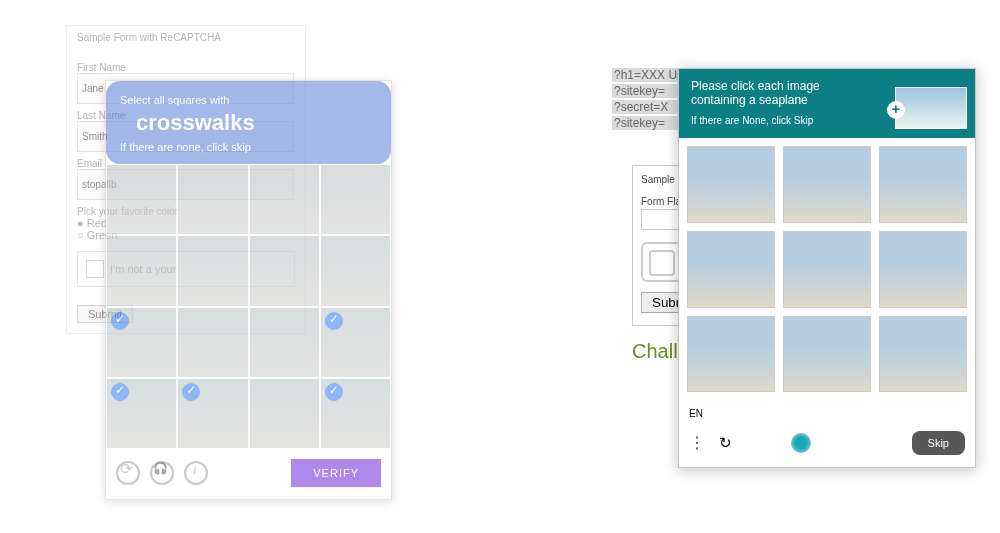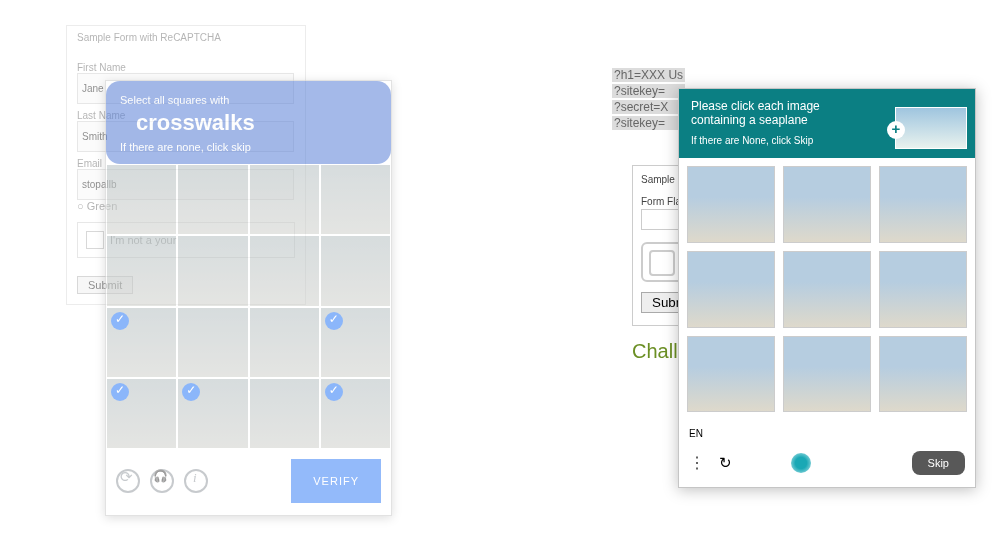--- a/index.html
+++ b/index.html
@@ -71,7 +71,7 @@
 
   
   .sea-box{
-    position:absolute; left:678px; top:88px; width:296px;
+    position:absolute; left:678px; top:68px; width:296px;
     background:#fff; border:1px solid #c5c5c5; box-shadow:0 2px 14px rgba(0,0,0,.25);
     z-index:8;
   }

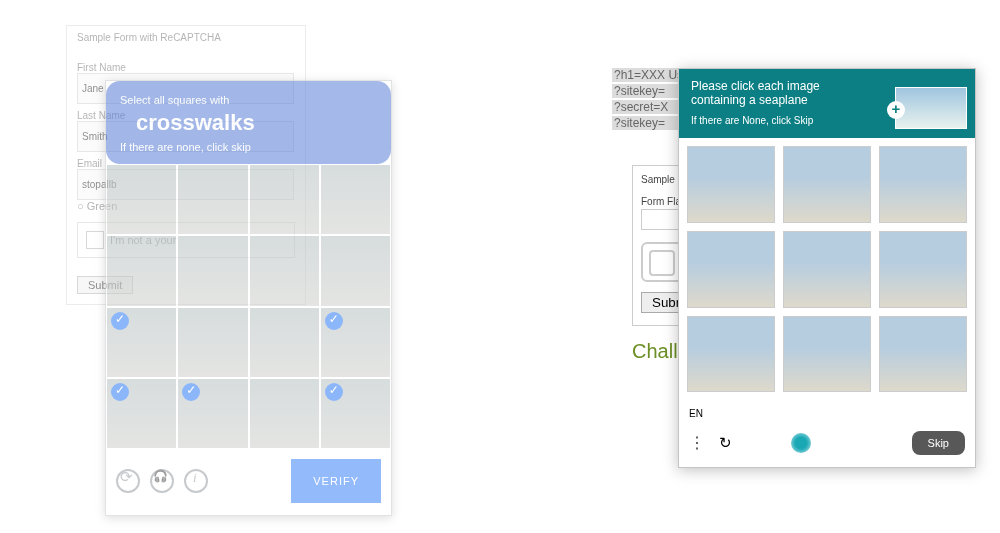--- a/index.html
+++ b/index.html
@@ -102,6 +102,7 @@
   <span class="lf-label">Email</span>
   <input class="lf-input" value="stopallb" style="">
 
+  <span class="lf-label">Pick your favorite color</span>
   <div>○ <span>Green</span></div>
 
   <div style="margin-top:10px;border:1px solid #ccc;padding:8px;display:flex;align-items:center;gap:6px">

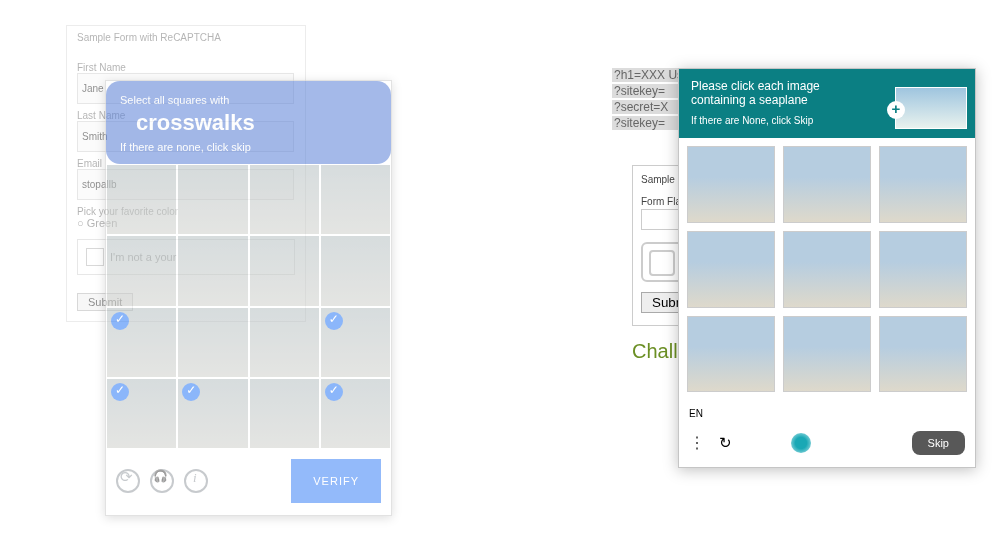--- a/index.html
+++ b/index.html
@@ -103,6 +103,7 @@
   <input class="lf-input" value="stopallb" style="">
 
   <span class="lf-label">Pick your favorite color</span>
+  <div>● <span>Red</span></div>
   <div>○ <span>Green</span></div>
 
   <div style="margin-top:10px;border:1px solid #ccc;padding:8px;display:flex;align-items:center;gap:6px">

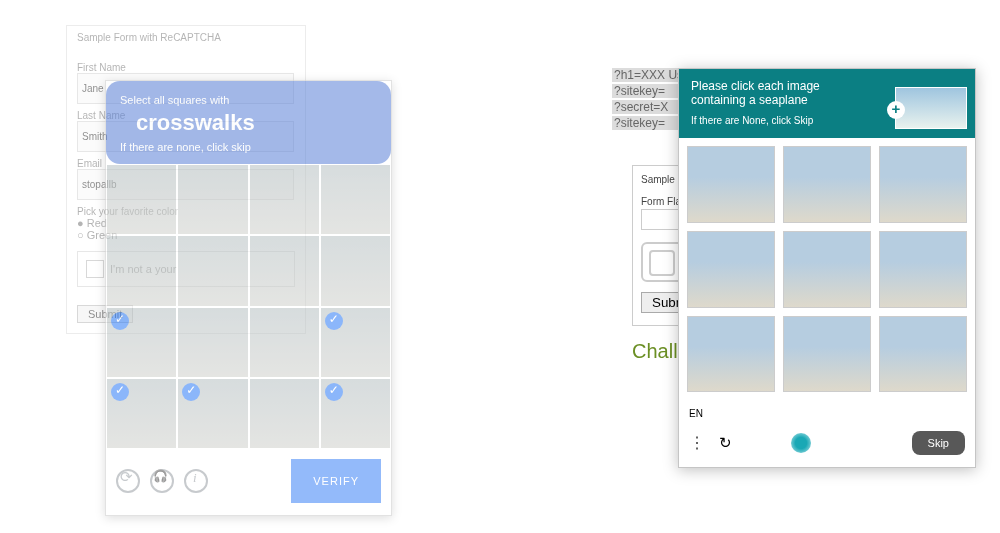--- a/index.html
+++ b/index.html
@@ -51,7 +51,7 @@
   .cap-ico.reload::after{content:"⟳"; position:absolute; left:2px; top:-3px; font-size:15px; color:#9aa0a6;}
   .cap-ico.audio::after {content:"🎧"; position:absolute; left:1px; top:-2px; font-size:12px;}
   .cap-ico.info::after  {content:"i"; position:absolute; left:7px; top:-1px; font-size:13px; color:#9aa0a6; font-style:italic; font-family:serif;}
-  .cap-verify { margin-left:auto; background:#3b82f6; color:#fff; border:none; font-size:11px; letter-spacing:1px; padding:16px 22px;}
+  .cap-verify { margin-left:auto; background:#6d28d9; color:#fff; border:none; font-size:11px; letter-spacing:1px; padding:8px 22px;}
 
   
   .bg-lines { position:absolute; left:612px; top:66px; font-size:12px; color:#666;}

